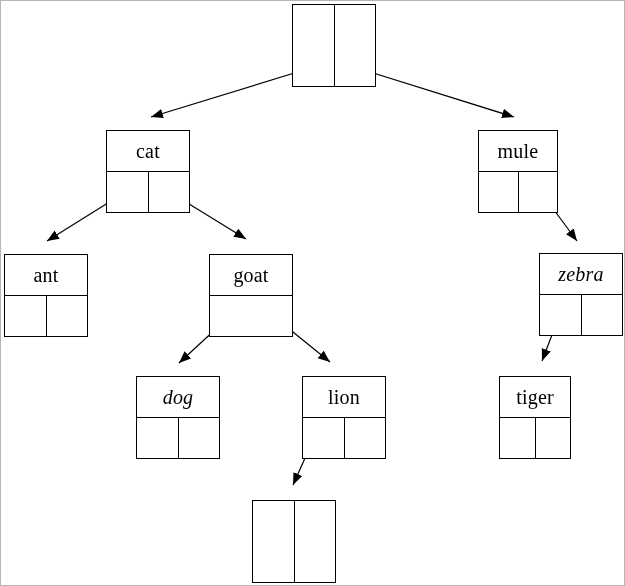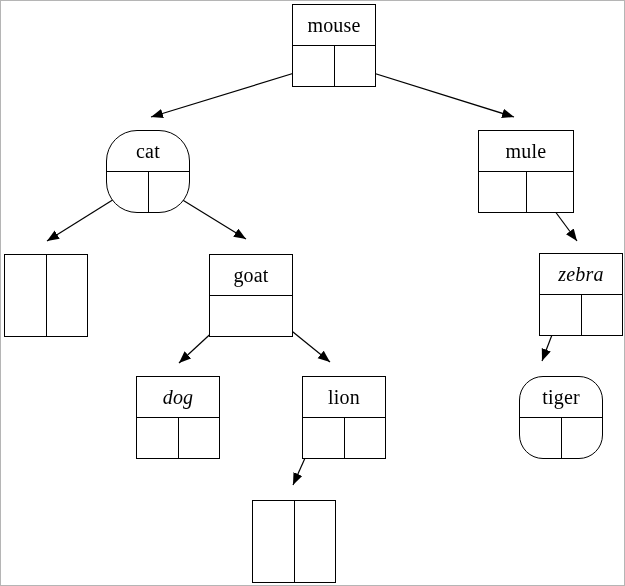--- a/index.html
+++ b/index.html
@@ -67,7 +67,6 @@
     </svg>
   <div id="node-layer">
       <div class="node" style="left: 291px; top: 3px; width: 84px; height: 83px;">
-        <div class="node-label" style="height: 41px;">mouse</div>
         <div class="node-cells">
           <div class="cell cell-left"></div>
           <div class="cell cell-right"></div>

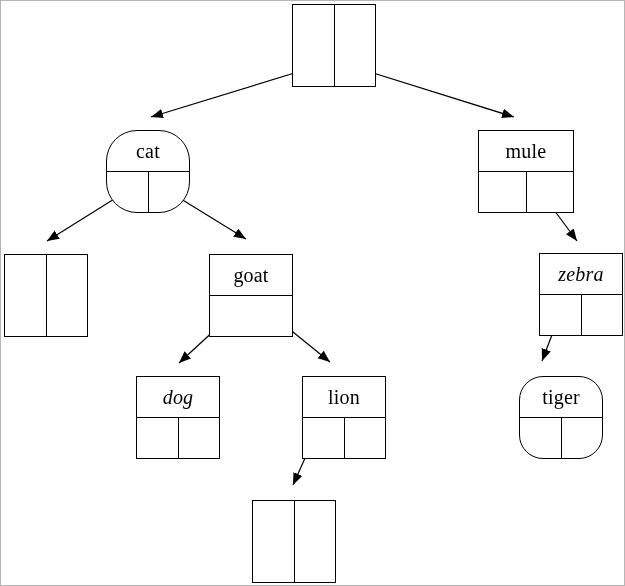--- a/index.html
+++ b/index.html
@@ -72,7 +72,7 @@
           <div class="cell cell-right"></div>
         </div>
       </div>
-      <div class="node" style="left: 105px; top: 129px; width: 84px; height: 83px; border-radius: 31px;">
+      <div class="node" style="left: 105px; top: 129px; width: 84px; height: 83px;">
         <div class="node-label" style="height: 41px;">cat</div>
         <div class="node-cells">
           <div class="cell cell-left"></div>

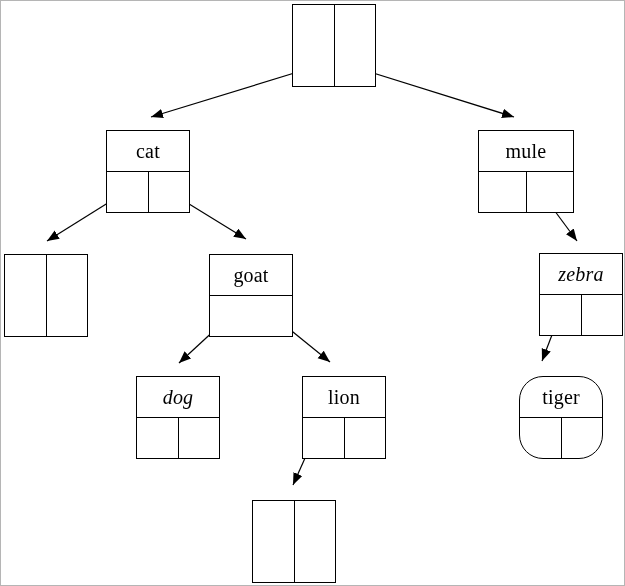--- a/index.html
+++ b/index.html
@@ -79,7 +79,7 @@
           <div class="cell cell-right"></div>
         </div>
       </div>
-      <div class="node" style="left: 477px; top: 129px; width: 96px; height: 83px;">
+      <div class="node" style="left: 477px; top: 129px; width: 80px; height: 83px;">
         <div class="node-label" style="height: 41px;">mule</div>
         <div class="node-cells">
           <div class="cell cell-left"></div>

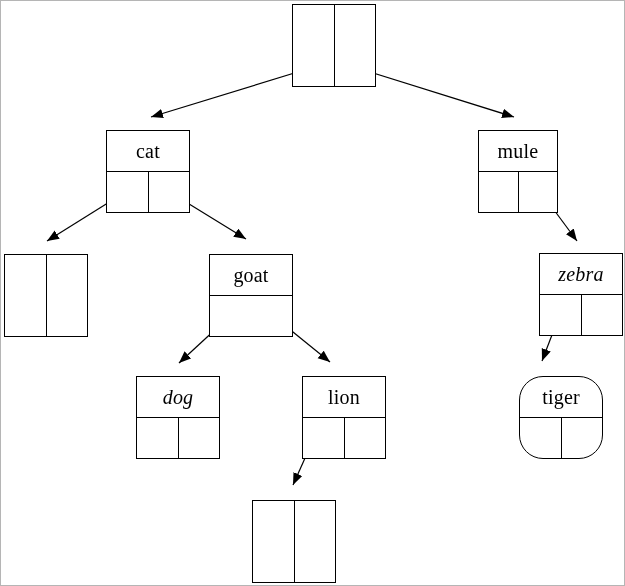--- a/index.html
+++ b/index.html
@@ -87,6 +87,7 @@
         </div>
       </div>
       <div class="node" style="left: 3px; top: 253px; width: 84px; height: 83px;">
+        <div class="node-label" style="height: 41px;">ant</div>
         <div class="node-cells">
           <div class="cell cell-left"></div>
           <div class="cell cell-right"></div>

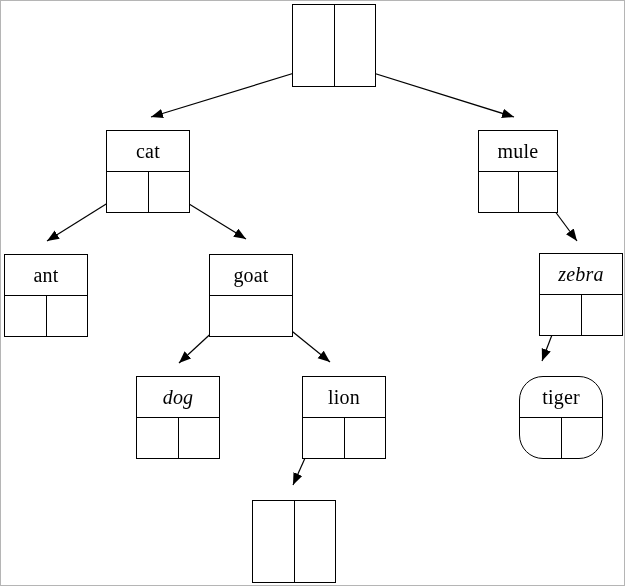--- a/index.html
+++ b/index.html
@@ -121,7 +121,7 @@
           <div class="cell cell-right"></div>
         </div>
       </div>
-      <div class="node" style="left: 518px; top: 375px; width: 84px; height: 83px; border-radius: 24px;">
+      <div class="node" style="left: 498px; top: 375px; width: 72px; height: 83px;">
         <div class="node-label" style="height: 41px;">tiger</div>
         <div class="node-cells">
           <div class="cell cell-left"></div>

